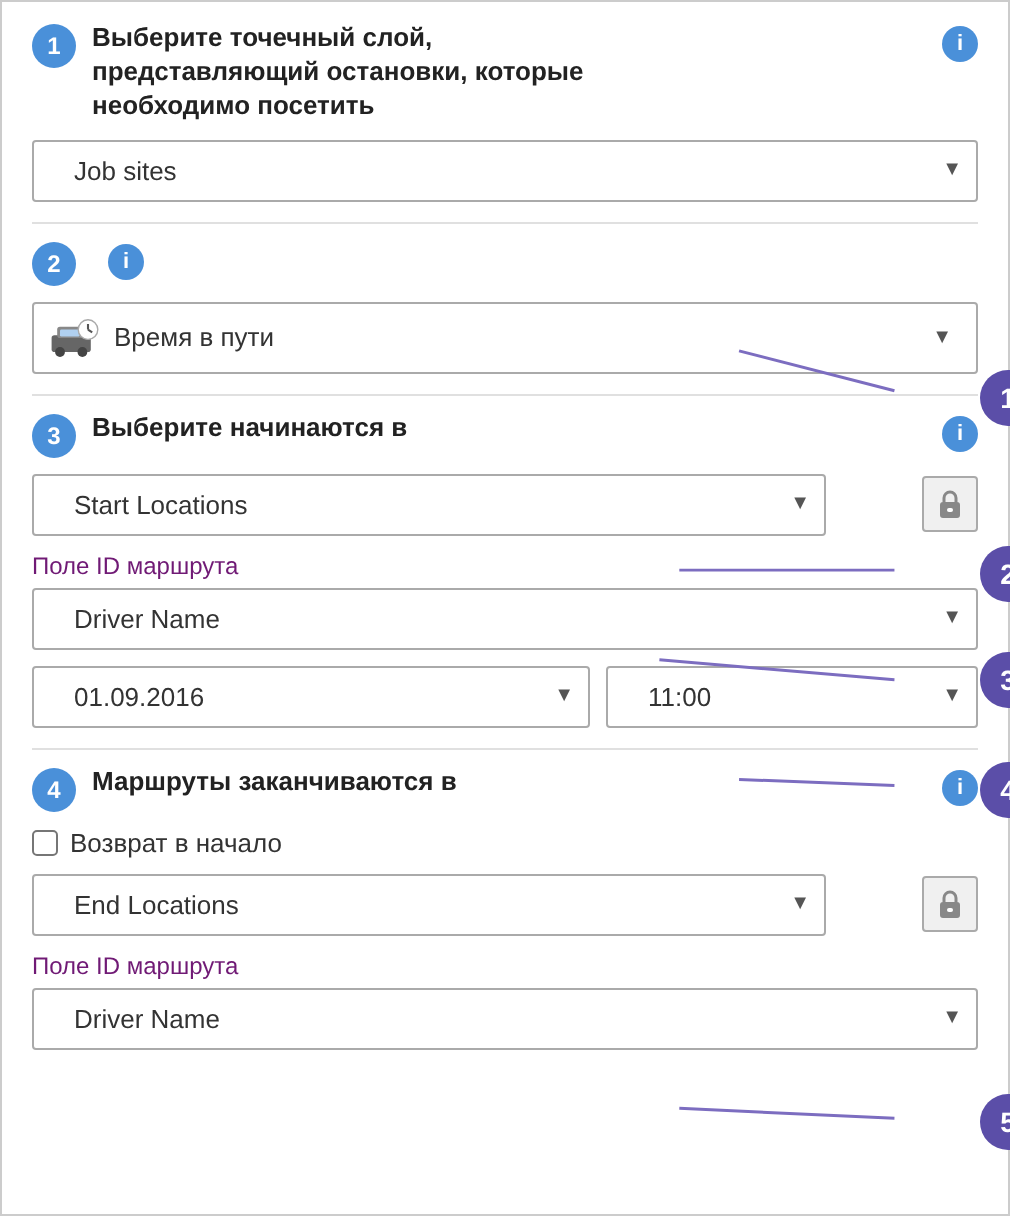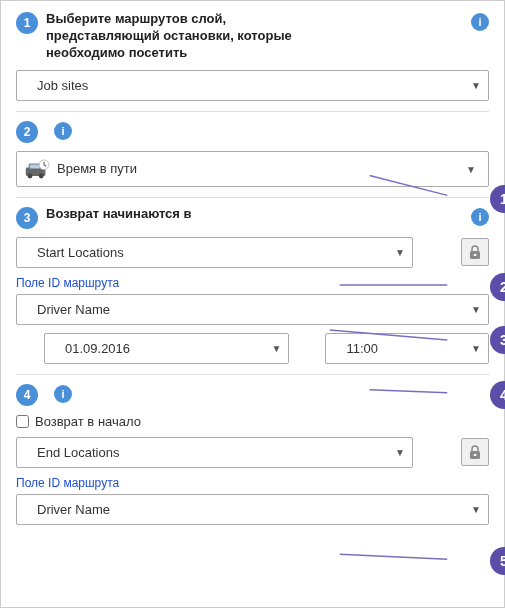--- a/index.html
+++ b/index.html
@@ -297,7 +297,7 @@
       <div class="circle-num">
         <span>1</span>
       </div>
-      <div class="section-title" style="white-space: pre-line;">Выберите маршрутов слой,
+      <div class="section-title" style="white-space: pre-line;">Выберите точечный слой,
 представляющий остановки, которые
 необходимо посетить</div>
       <div class="info-icon">i</div>

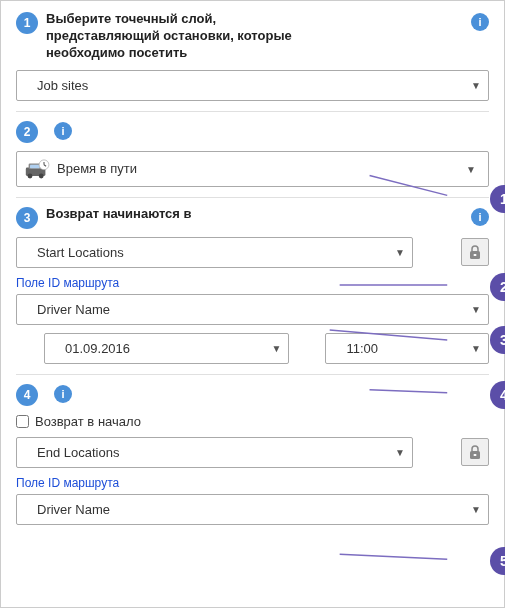--- a/index.html
+++ b/index.html
@@ -353,7 +353,7 @@
       <div class="circle-num">
         <span>3</span>
       </div>
-      <div class="section-title">Возврат начинаются в</div>
+      <div class="section-title">Выберите начинаются в</div>
       <div class="info-icon">i</div>
     </div>
 

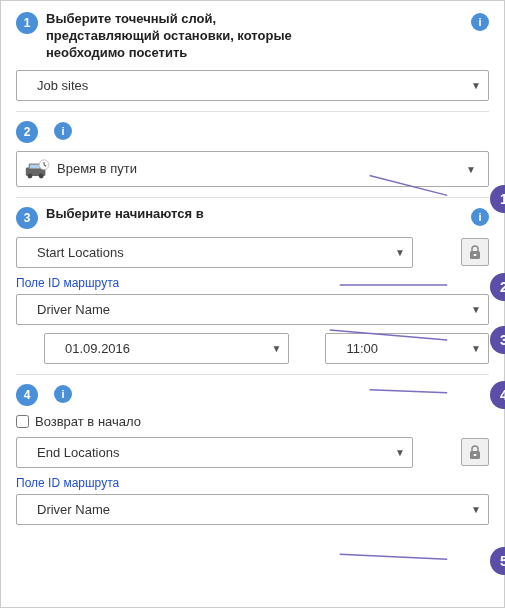--- a/index.html
+++ b/index.html
@@ -181,7 +181,7 @@
     
     .field-label {
       font-size: 12px;
-      color: #1d4ed8;
+      color: #701a75;
       margin-bottom: 4px;
     }
 

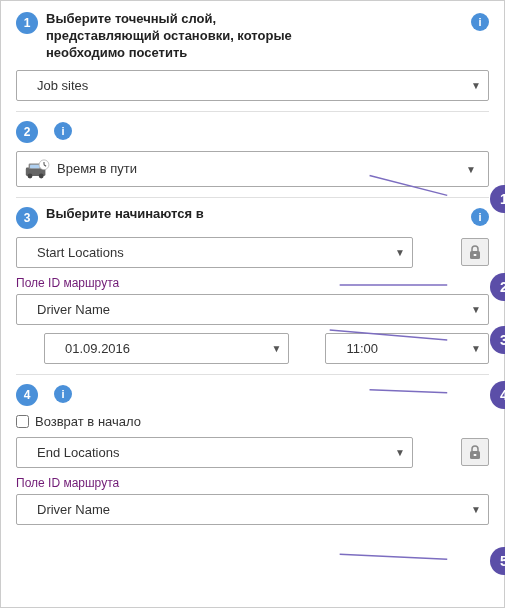--- a/index.html
+++ b/index.html
@@ -194,7 +194,6 @@
 
     .datetime-row .dropdown-wrap {
       margin-bottom: 0;
-      margin-left: 28px;
     }
 
     .date-wrap {

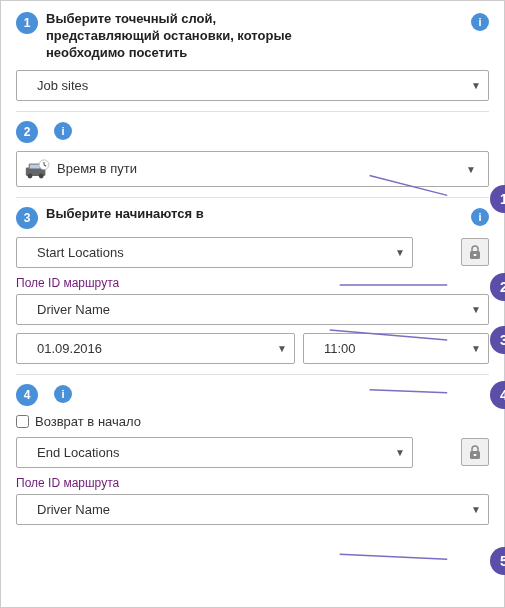--- a/index.html
+++ b/index.html
@@ -403,6 +403,7 @@
       <div class="circle-num">
         <span>4</span>
       </div>
+      <div class="section-title">Маршруты заканчиваются в</div>
       <div class="info-icon">i</div>
     </div>
 

